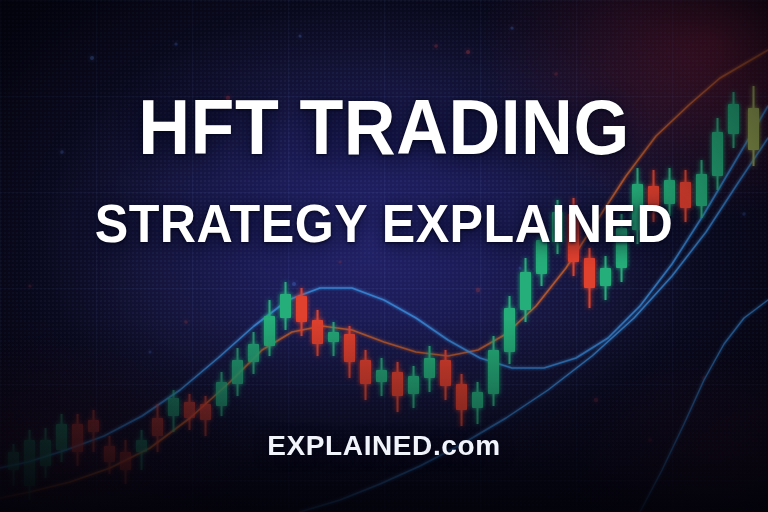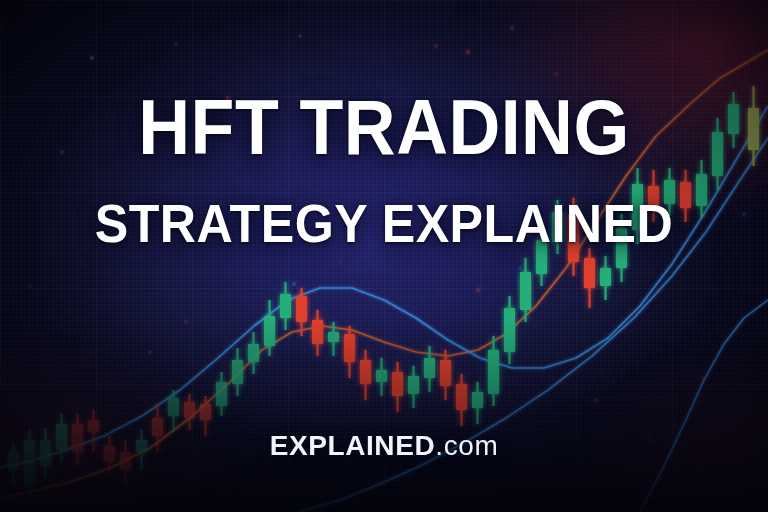--- a/index.html
+++ b/index.html
@@ -87,7 +87,7 @@
     text-shadow:0 2px 14px rgba(3,4,20,0.95);
     white-space:nowrap;
   }
-  #brand .tld { font-weight:normal; }
+  #brand .tld { font-weight:bold; }
 </style>
 </head>
 <body>

